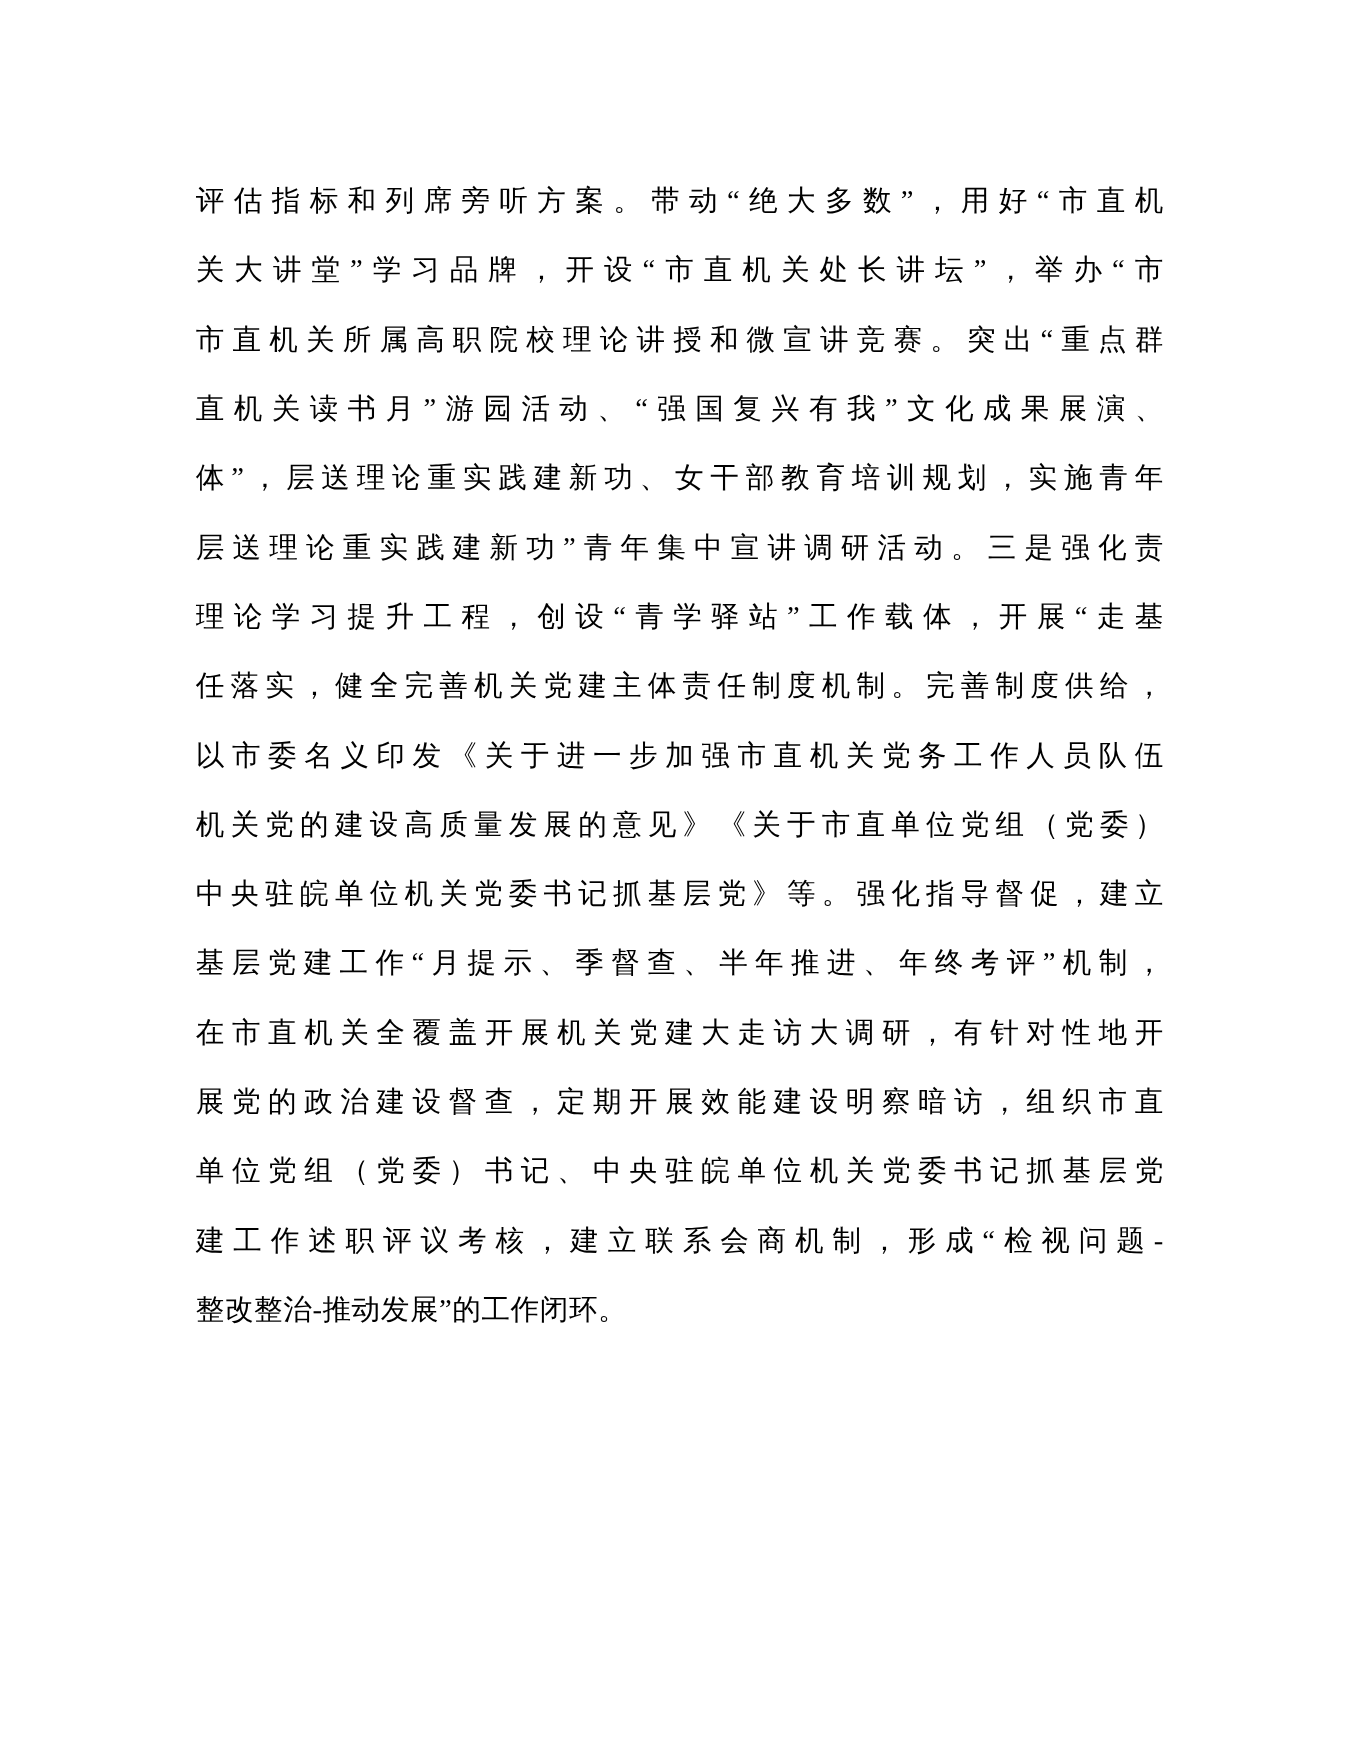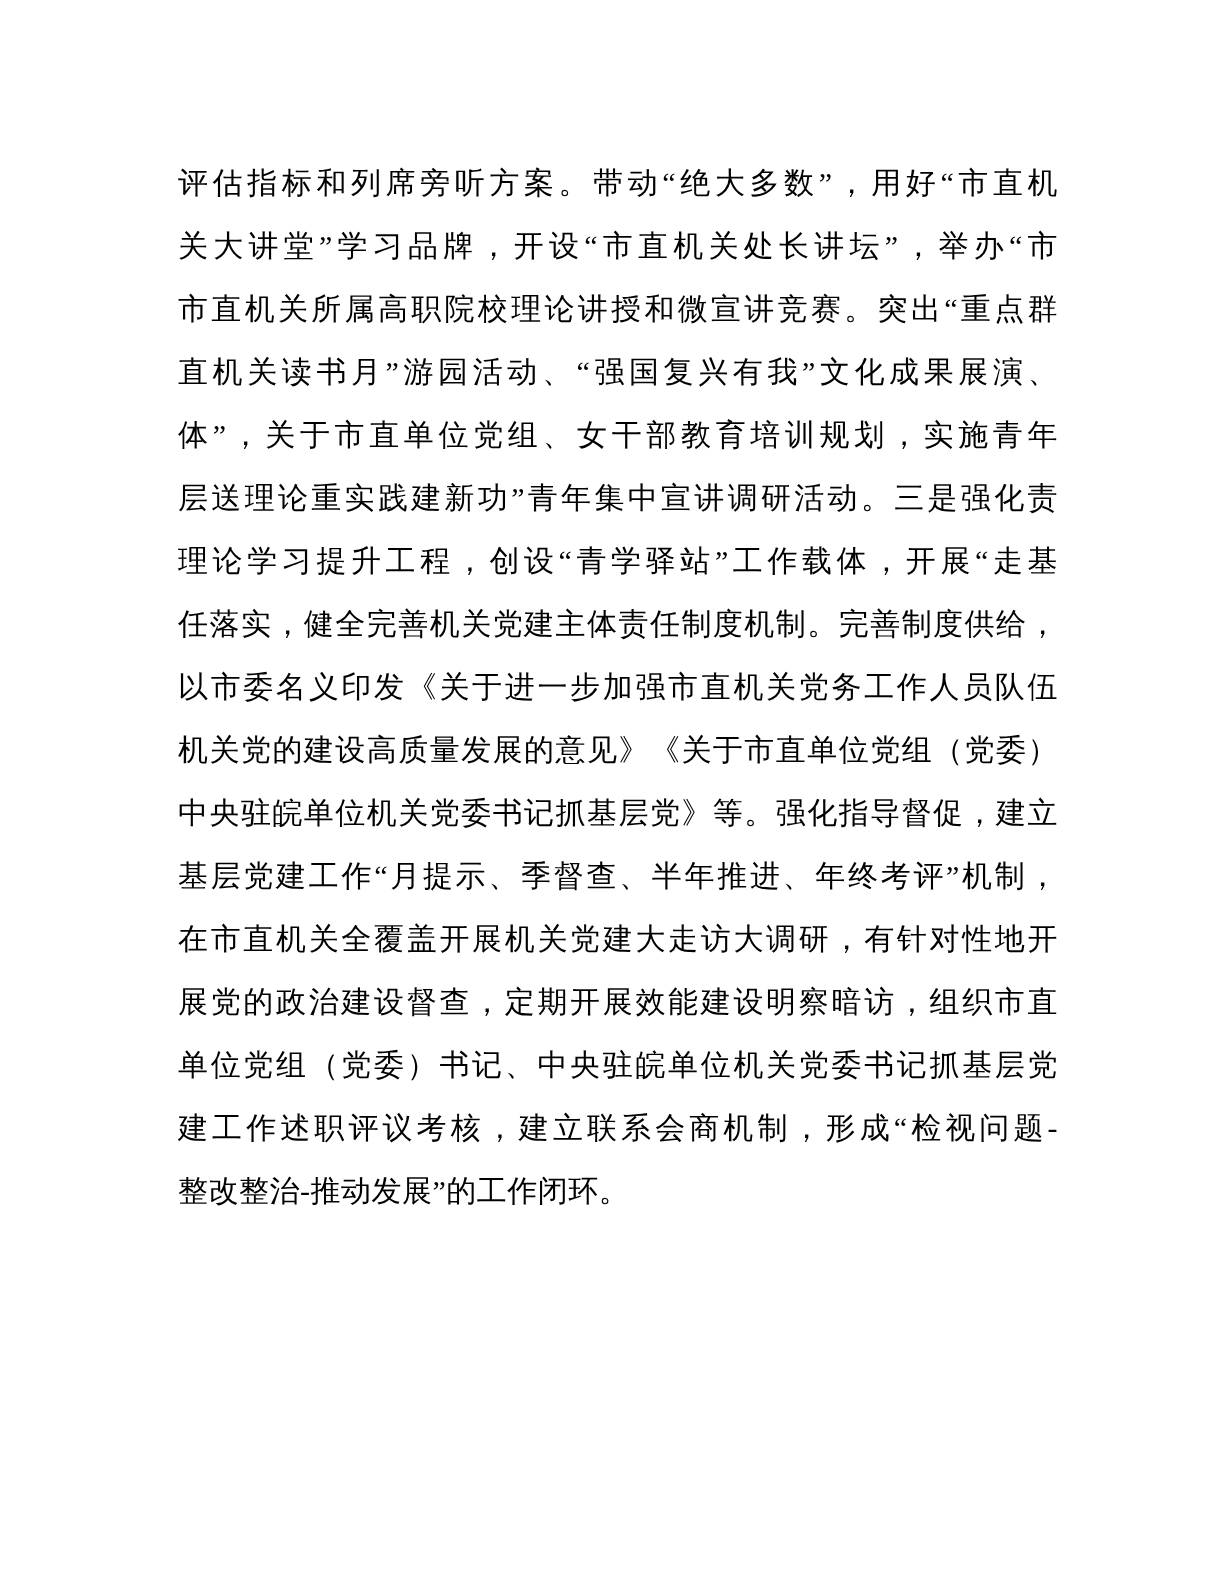--- a/index.html
+++ b/index.html
@@ -26,7 +26,7 @@
     width: 100%;
     height: 63px;
     line-height: 63px;
-    font-size: 30px;
+    font-size: 26px;
     color: #000000;
     text-align: justify;
     

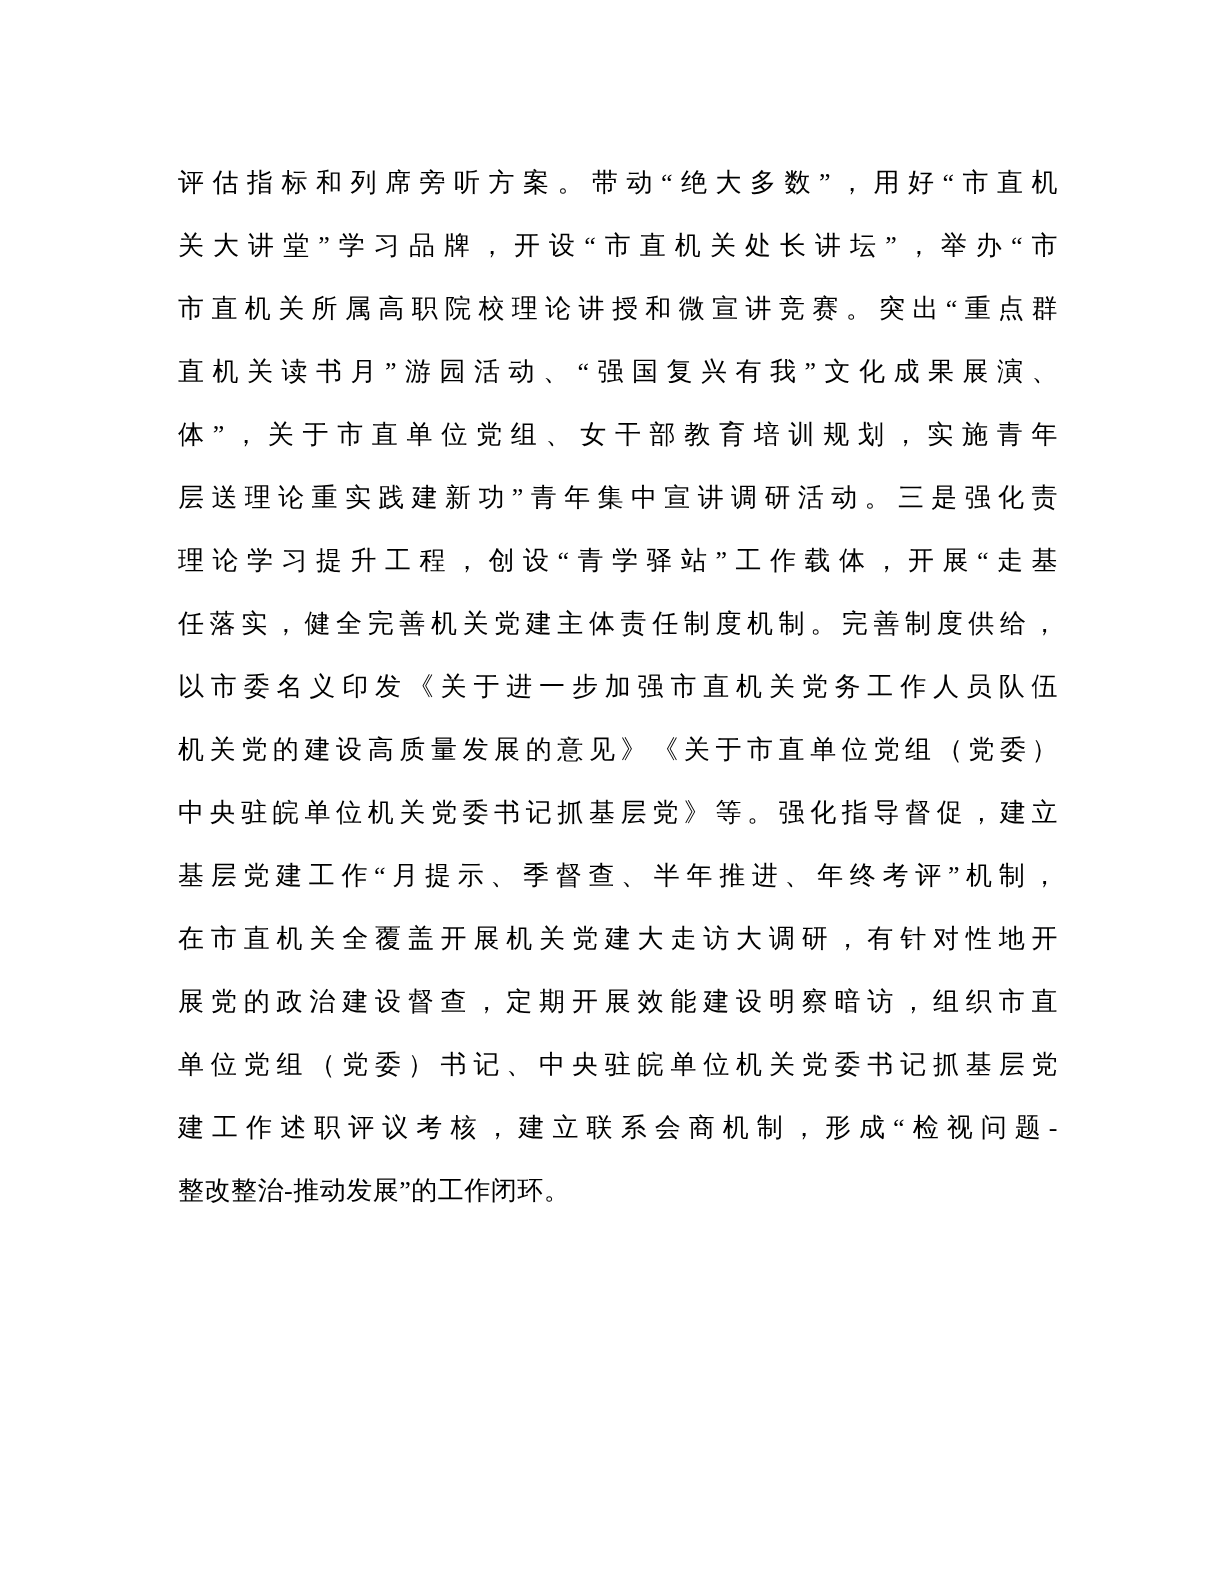--- a/index.html
+++ b/index.html
@@ -49,7 +49,7 @@
     <div class="line">关大讲堂”学习品牌，开设“市直机关处长讲坛”，举办“市</div>
     <div class="line">市直机关所属高职院校理论讲授和微宣讲竞赛。突出“重点群</div>
     <div class="line">直机关读书月”游园活动、“强国复兴有我”文化成果展演、</div>
-    <div class="line">体”，关于市直单位党组、女干部教育培训规划，实施青年</div>
+    <div class="line">体”，层送理论重实践建新功、女干部教育培训规划，实施青年</div>
     <div class="line">层送理论重实践建新功”青年集中宣讲调研活动。三是强化责</div>
     <div class="line">理论学习提升工程，创设“青学驿站”工作载体，开展“走基</div>
     <div class="line">任落实，健全完善机关党建主体责任制度机制。完善制度供给，</div>

